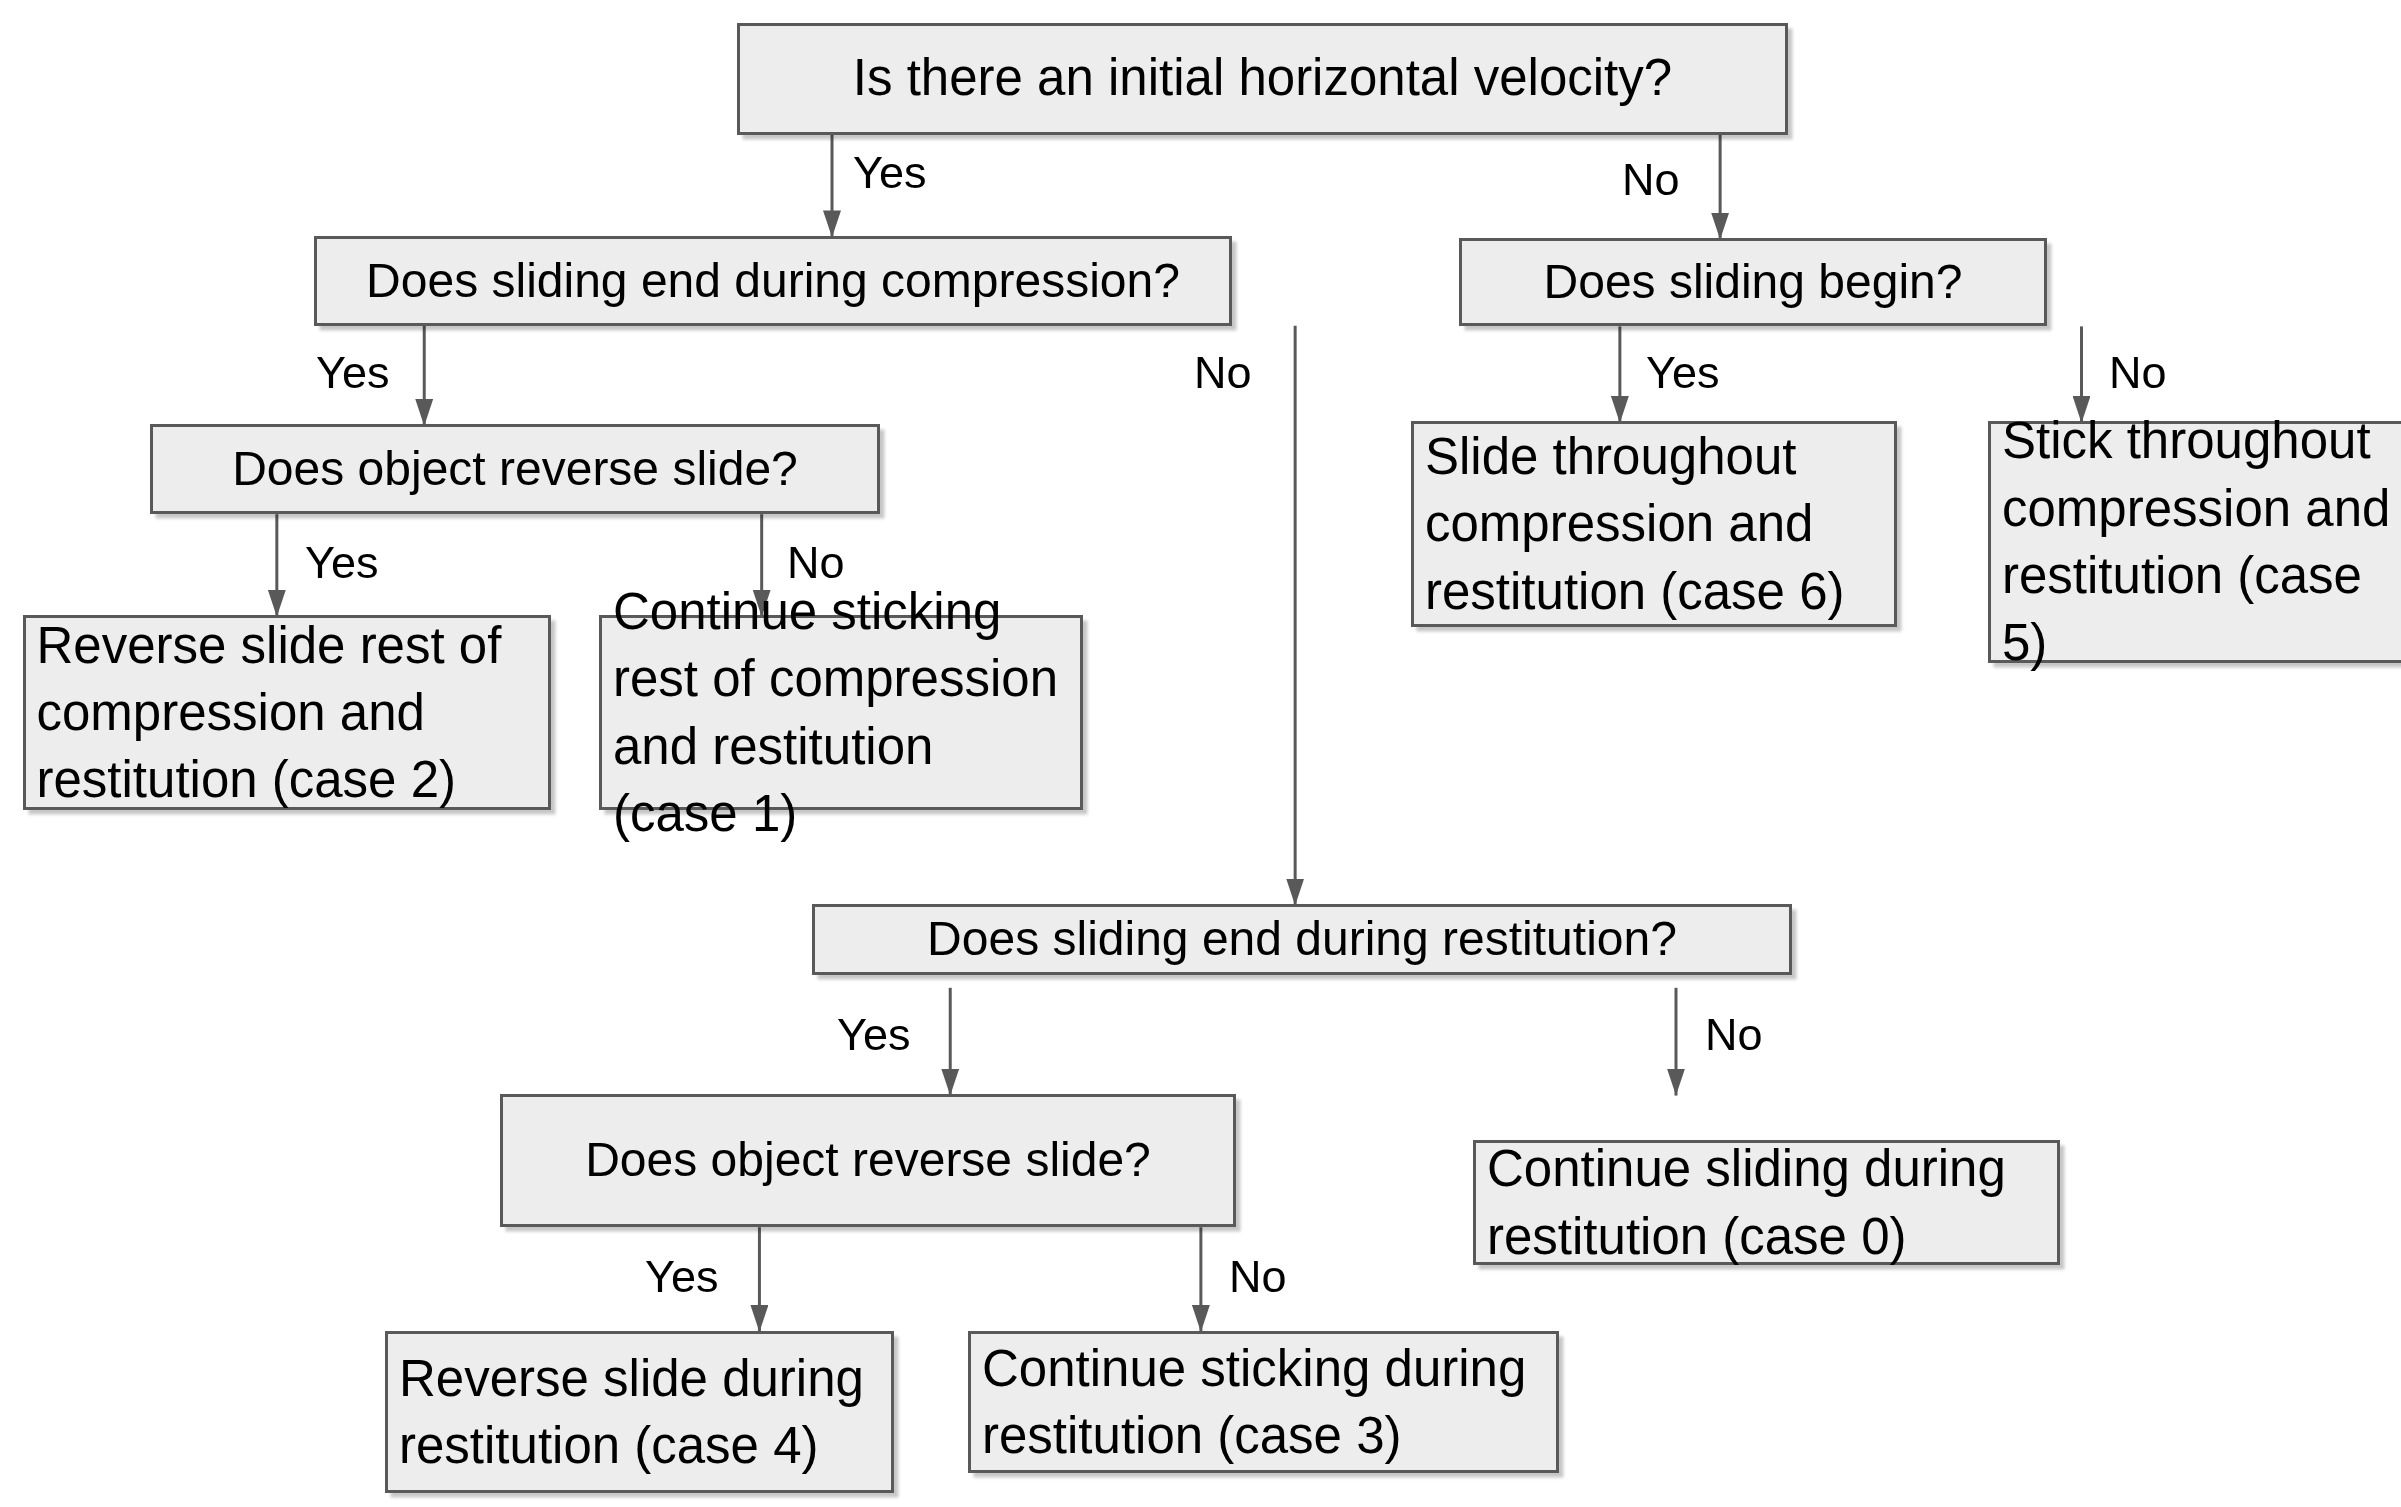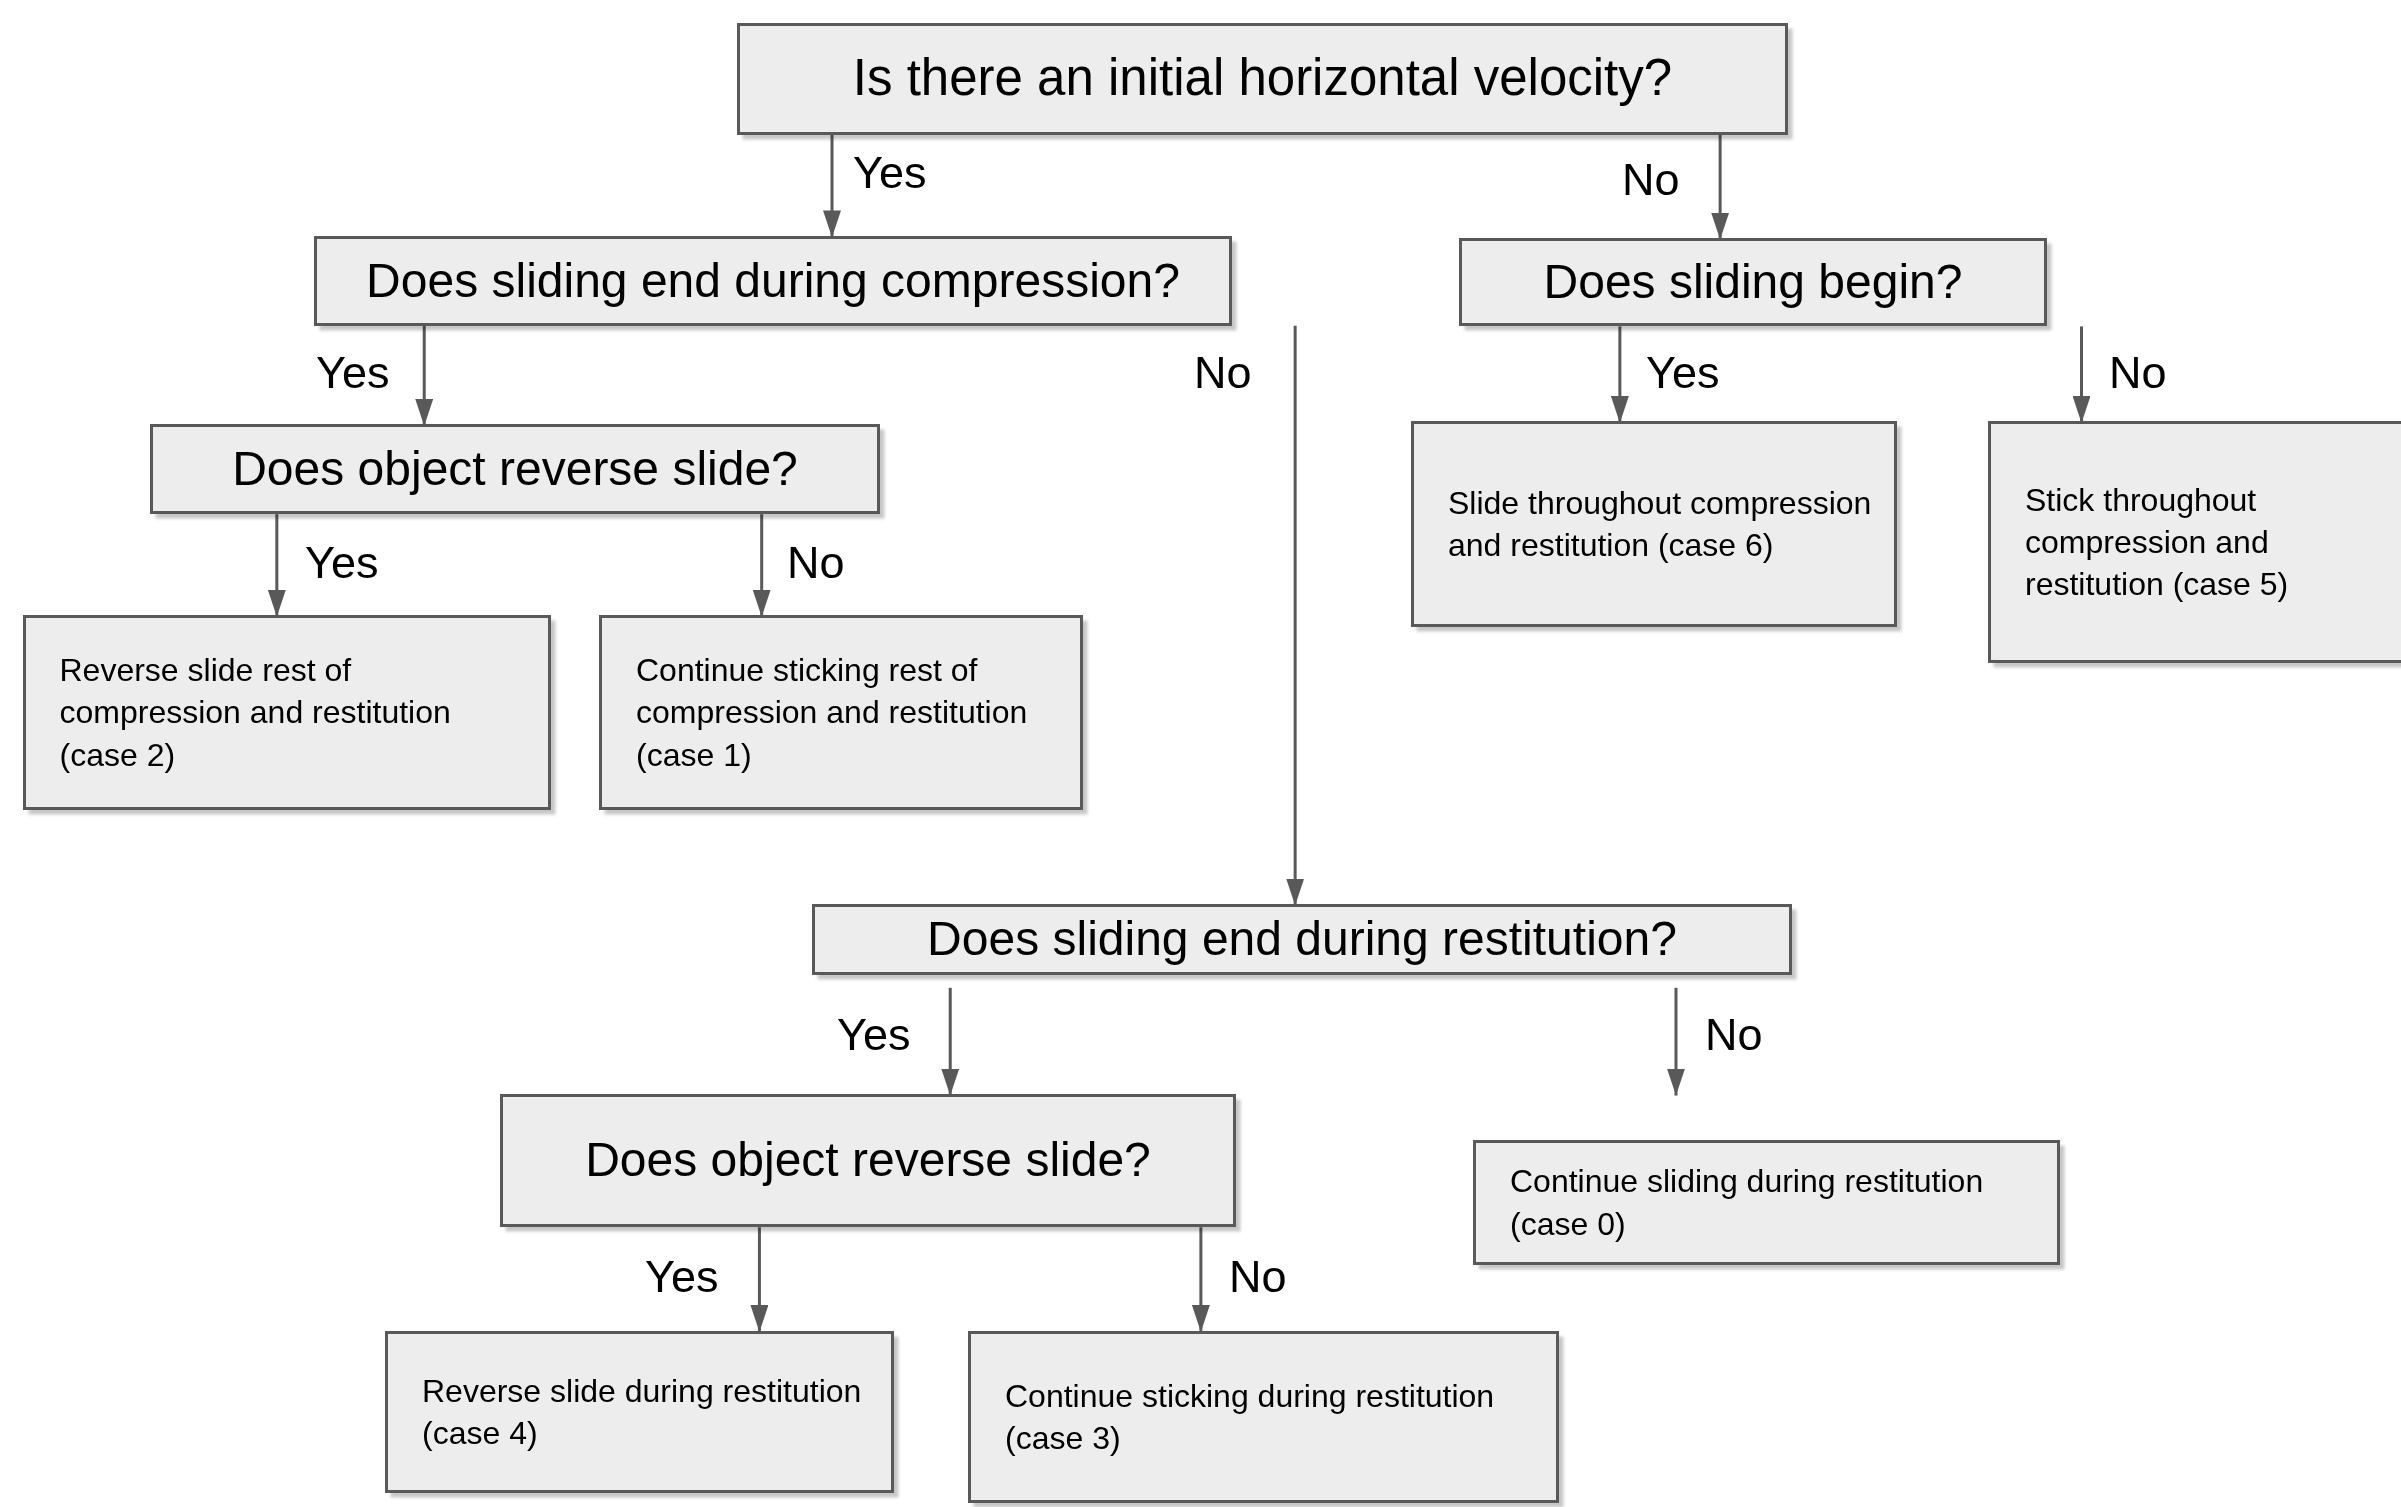--- a/index.html
+++ b/index.html
@@ -33,8 +33,8 @@
   .node.case{
     justify-content:flex-start;
     text-align:left;
-    font-size:32px;line-height:1.32;
-    padding:0 21px 0 34px;
+    font-size:51px;line-height:1.32;
+    padding:0 21px 0 11px;
   }
   .edge-label{
     position:absolute;z-index:3;

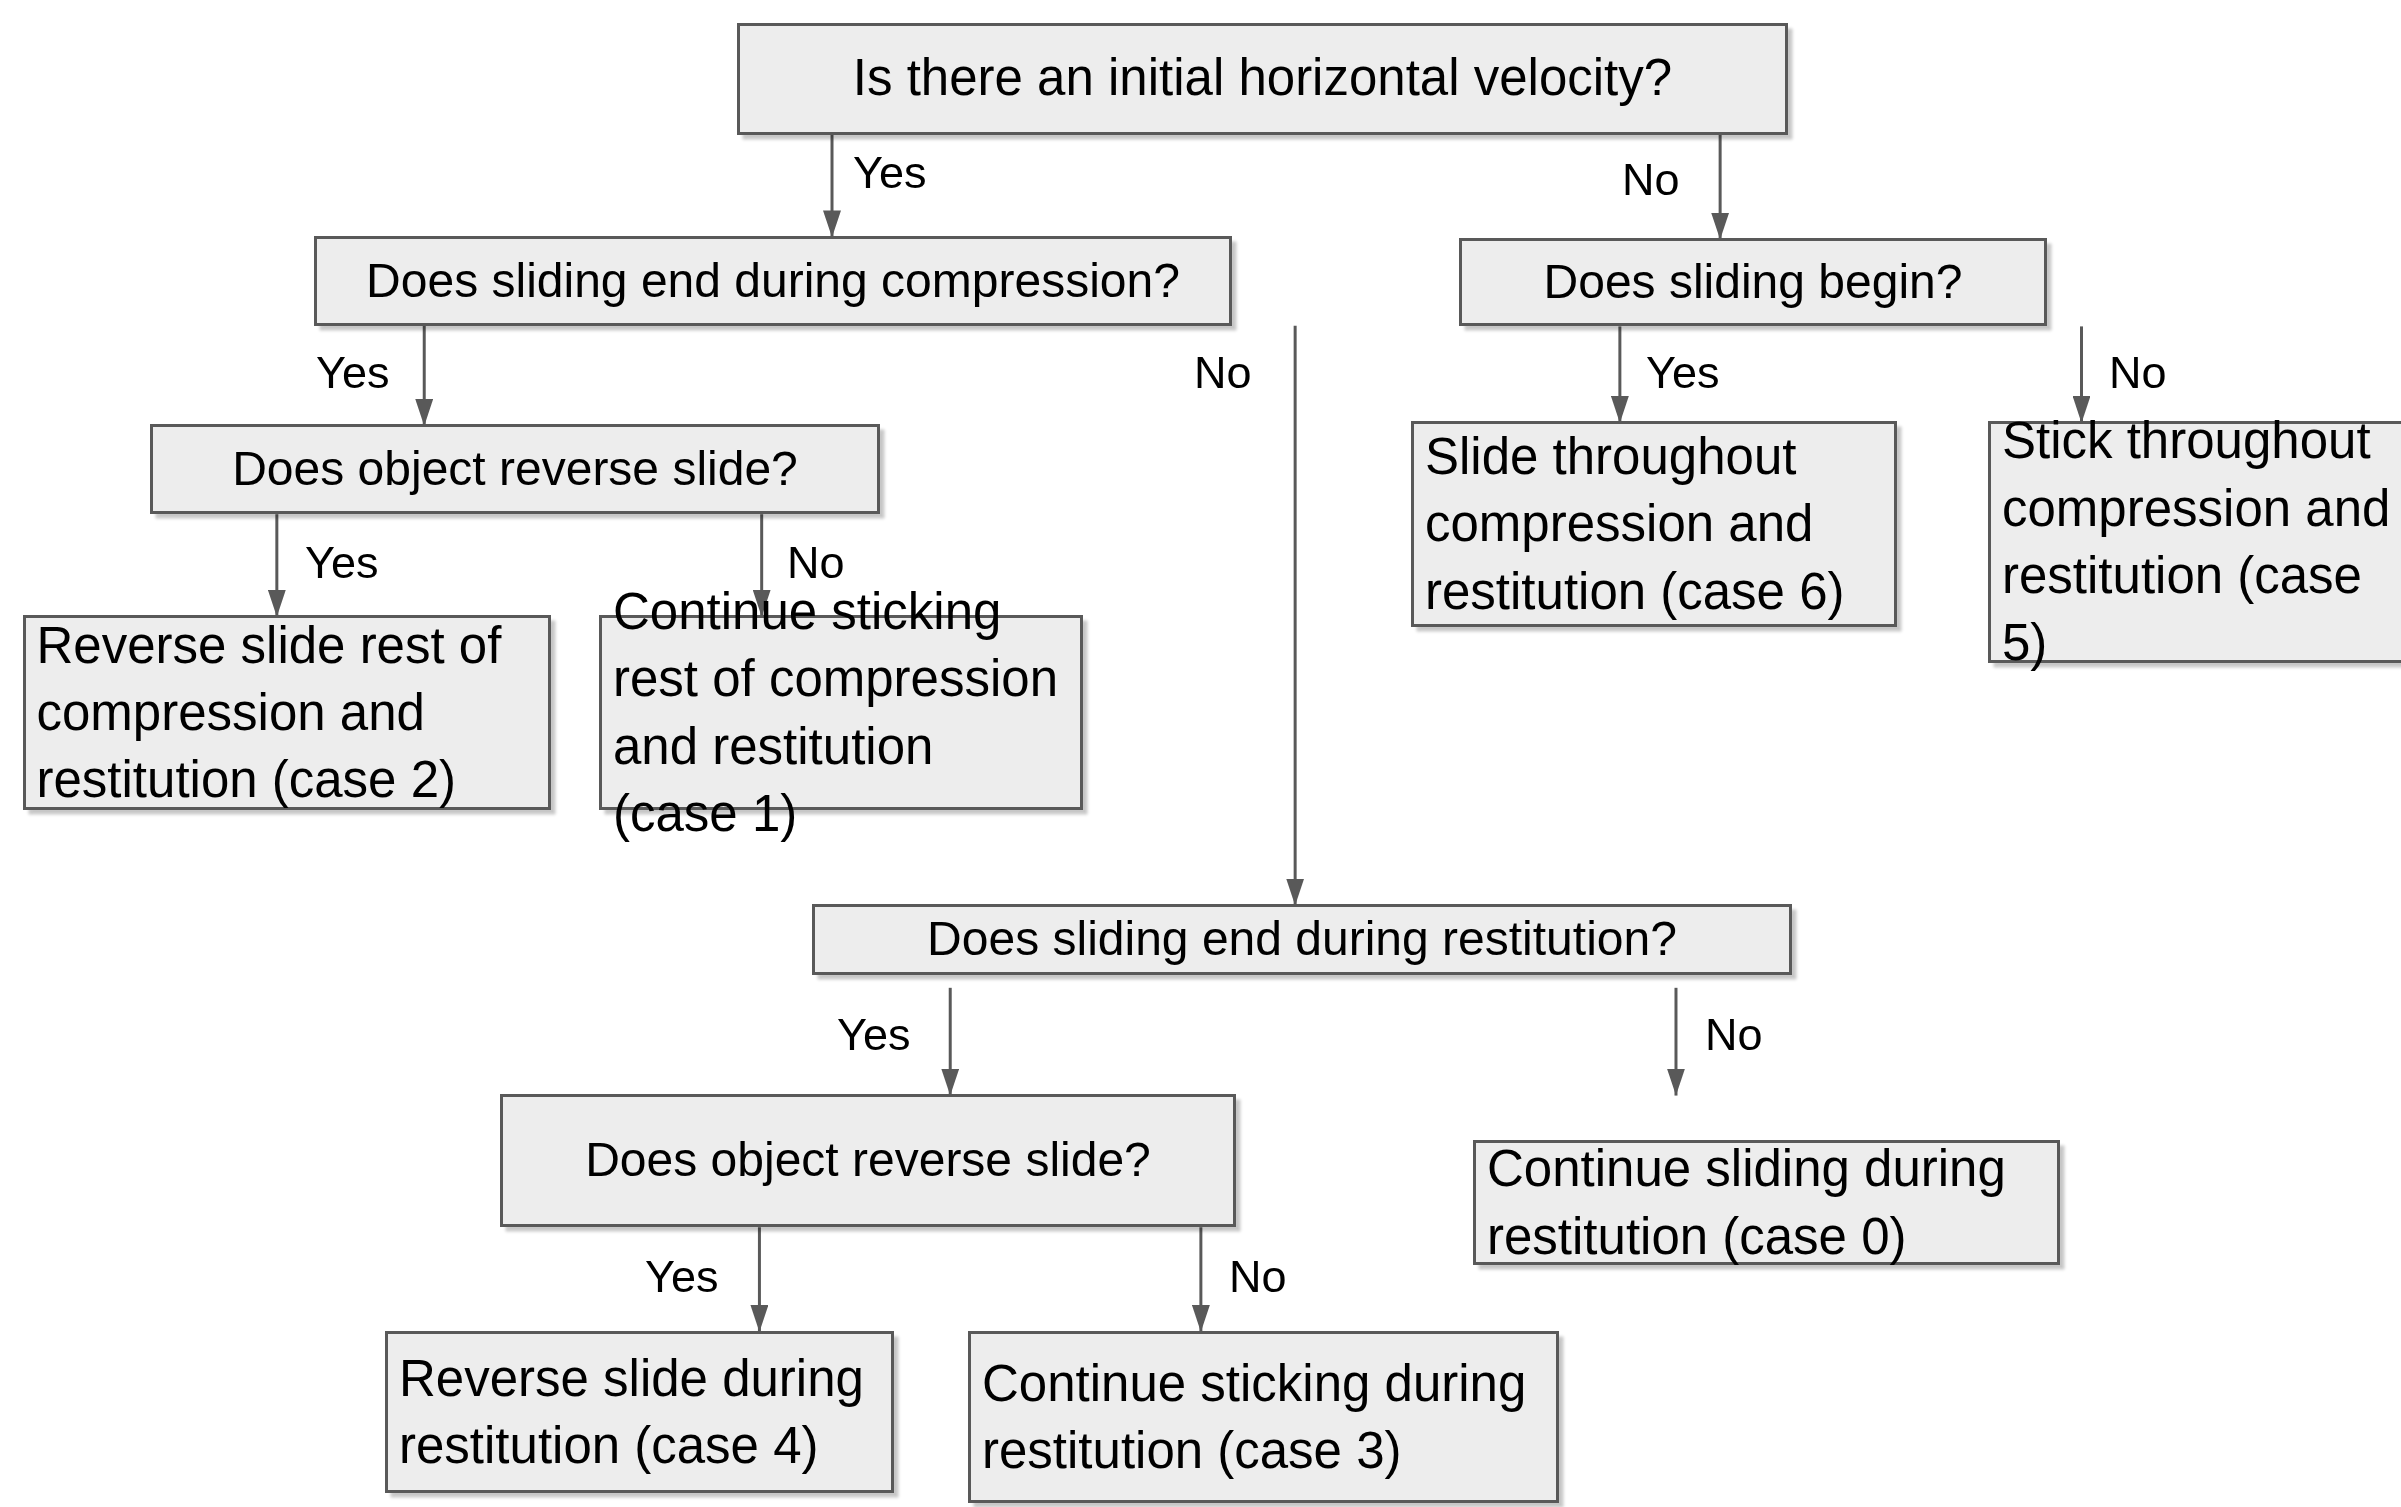--- a/index.html
+++ b/index.html
@@ -113,7 +113,7 @@
   <span>Reverse slide during restitution (case 4)</span>
 </div>
 
-<div class="node case" style="left:968px;top:1331px;width:591px;height:172px">
+<div class="node case" style="left:968px;top:1331px;width:591px;height:142px">
   <span>Continue sticking during restitution (case 3)</span>
 </div>
 

